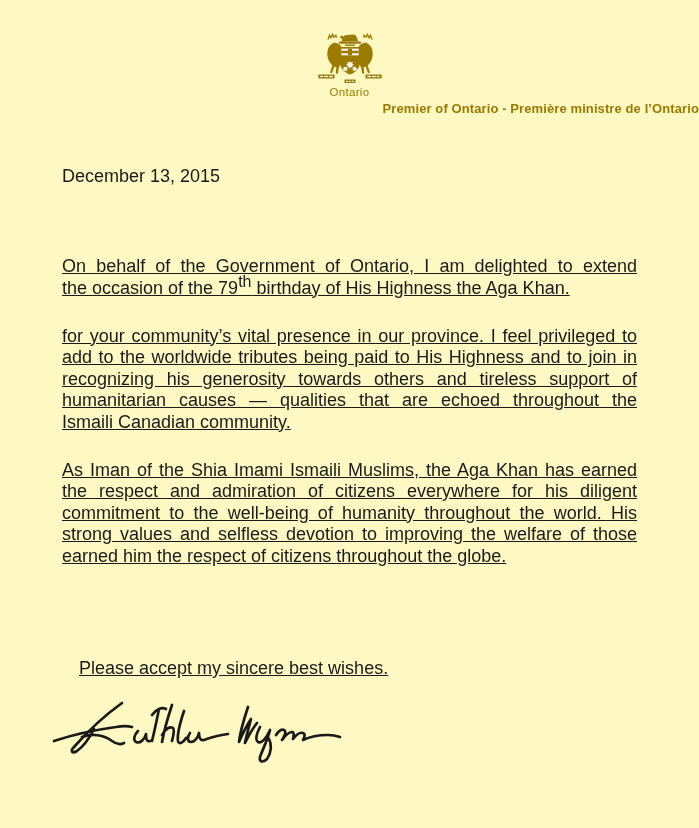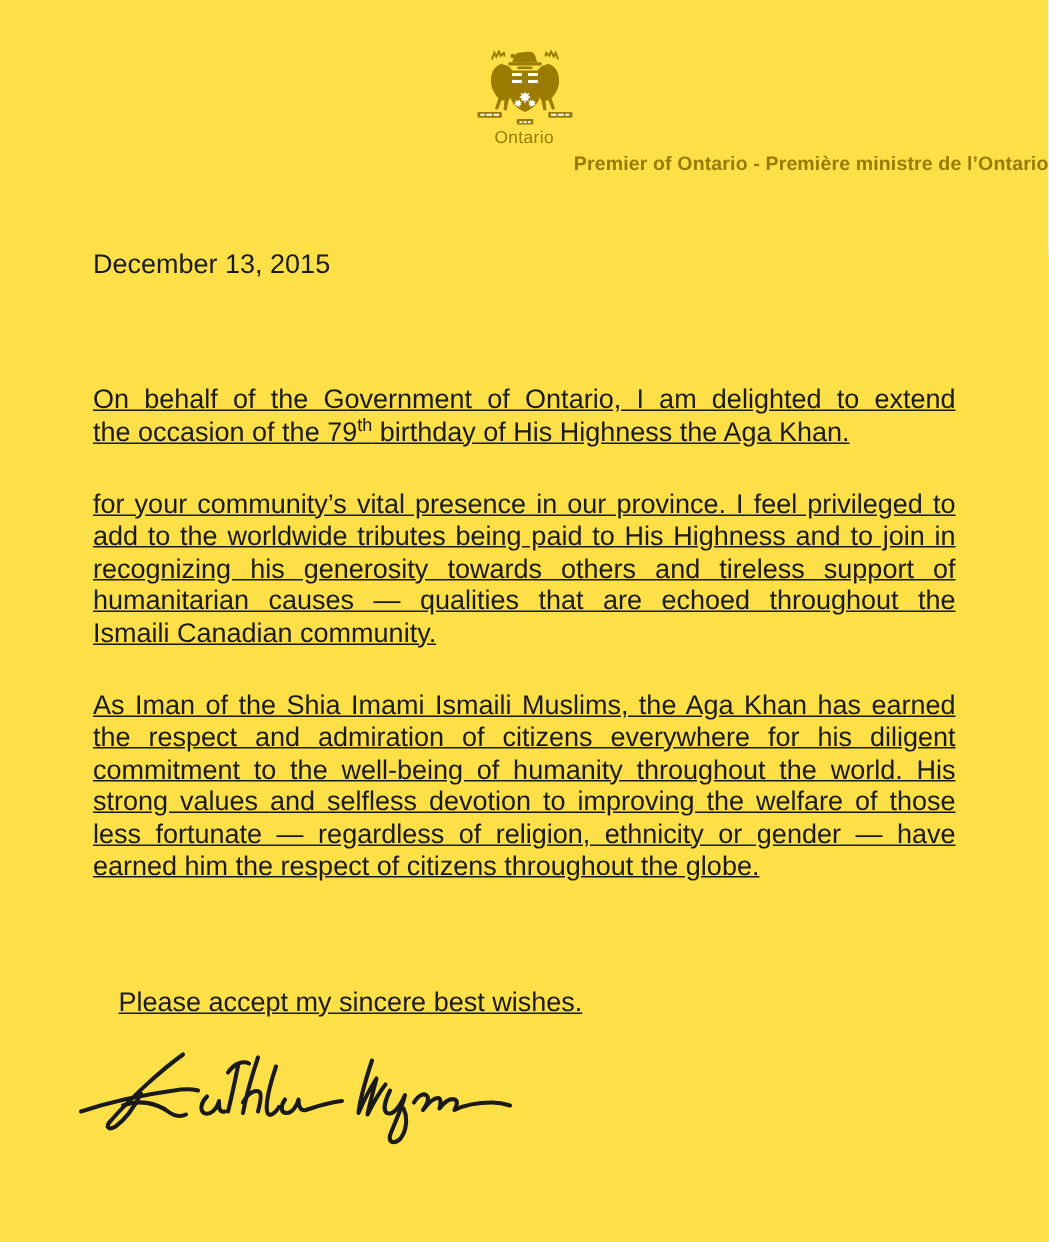--- a/index.html
+++ b/index.html
@@ -4,7 +4,7 @@
 <style>
   html,body{margin:0;padding:0;background:#ffffff;}
   .page{
-    position:relative;width:699px;height:828px;background:#fde047;
+    position:relative;width:699px;height:828px;background:#fef9c3;
     font-family:"Liberation Sans",sans-serif;color:#1a1a1a;overflow:hidden;
   }
   .crest{position:absolute;top:33px;left:0;right:0;text-align:center;}

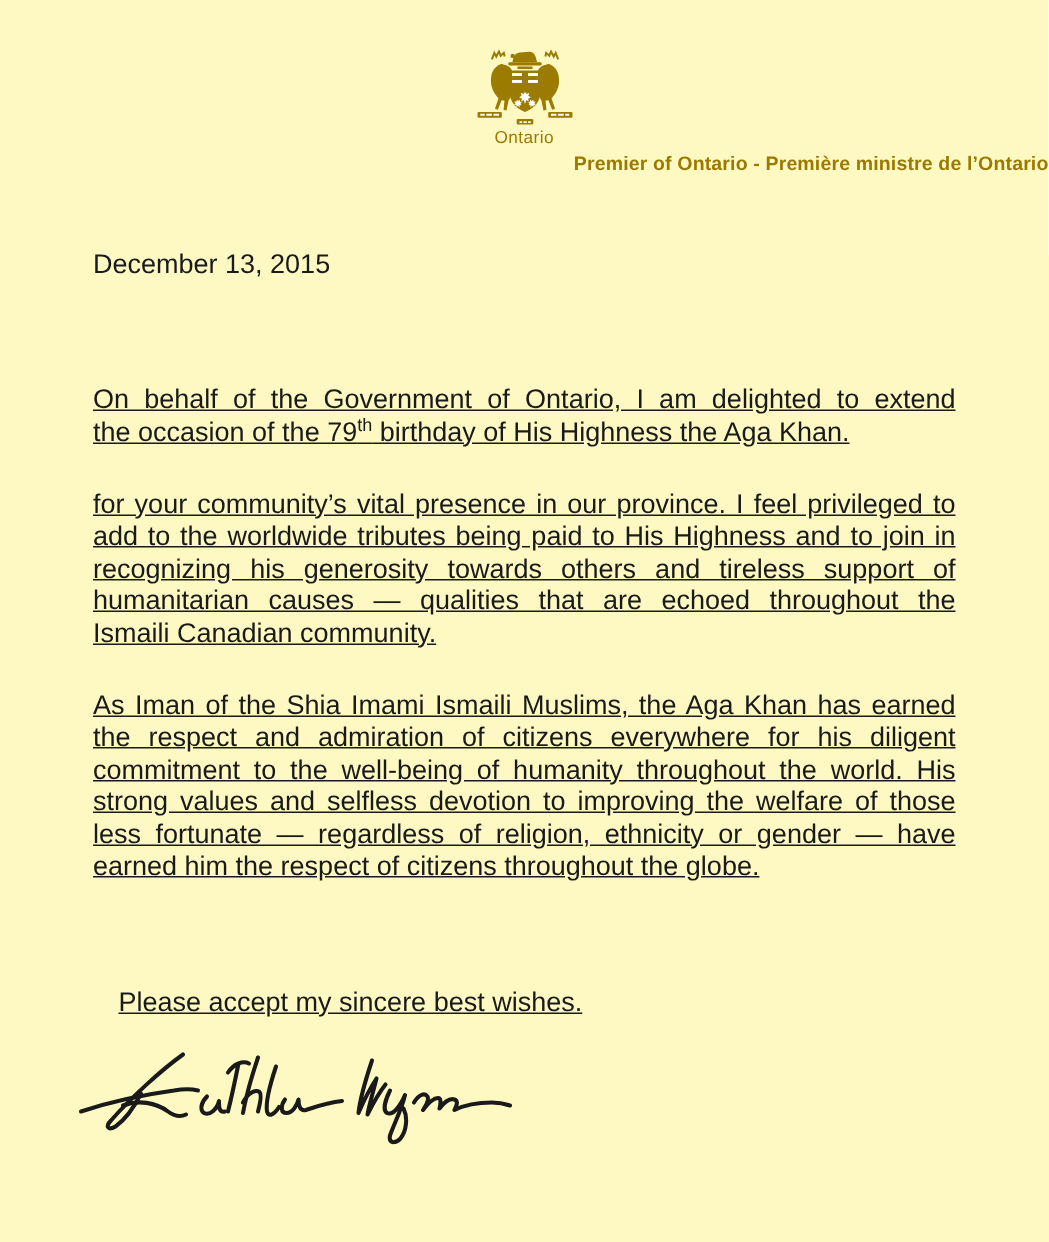--- a/index.html
+++ b/index.html
@@ -23,7 +23,7 @@
   .para{margin:0 0 26.5px 0;}
   .line{text-align:justify;text-align-last:justify;}
   .line.last{text-align-last:left;}
-  sup{font-size:12px;line-height:0;}
+  sup{font-size:16px;line-height:0;}
   .closing{margin-top:0;margin-left:17px;}
   .signature{position:absolute;left:52px;top:697px;}
   .signer{position:absolute;left:62px;top:768px;font-size:19px;font-weight:bold;line-height:20px;color:#111;}

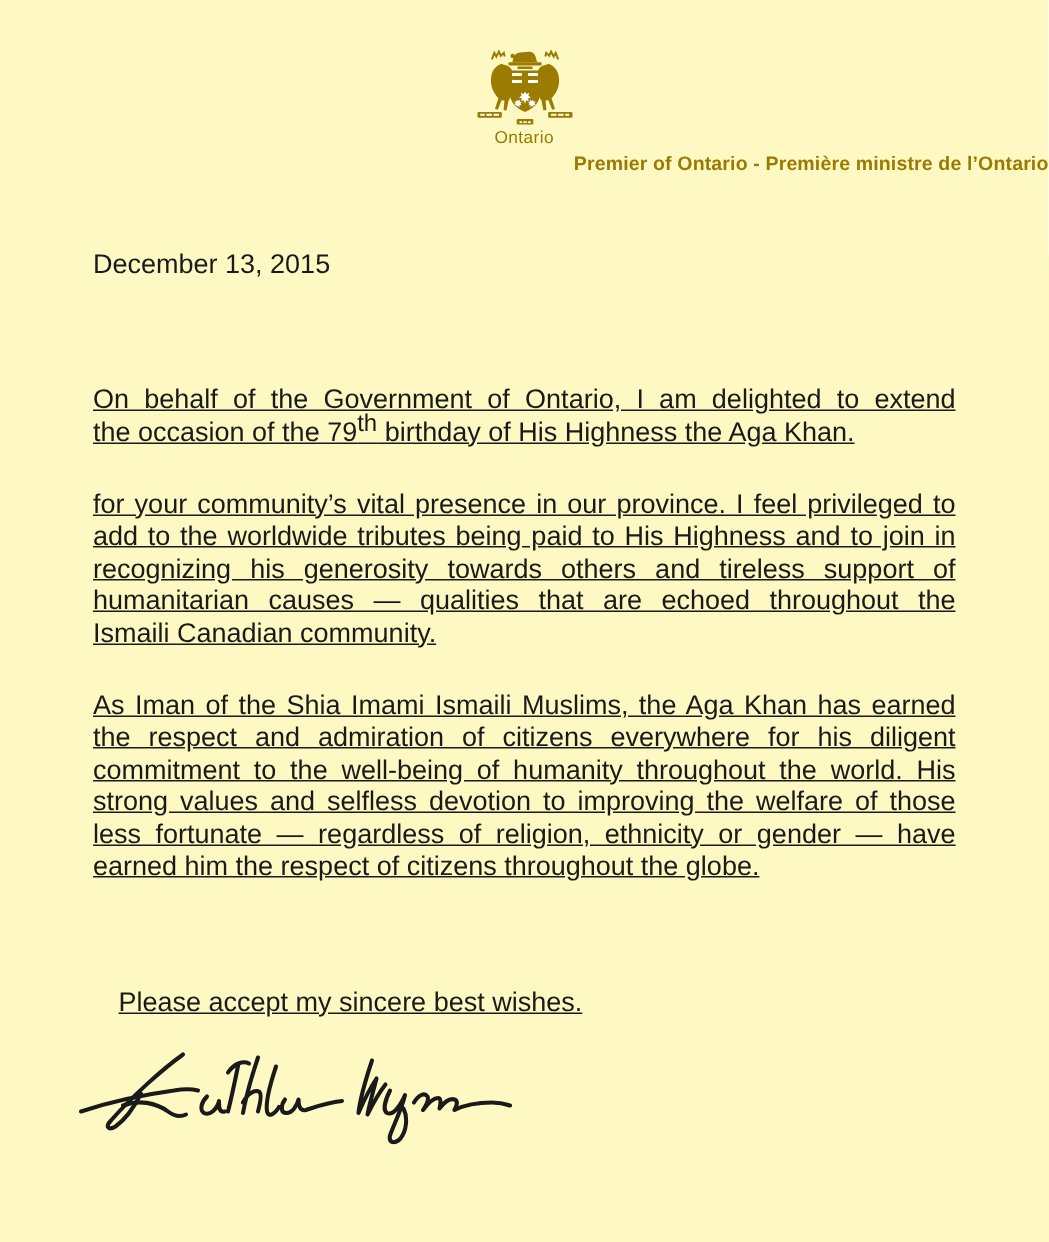--- a/index.html
+++ b/index.html
@@ -106,7 +106,6 @@
         <div class="line"><span>the respect and admiration of citizens everywhere for his diligent</span></div>
         <div class="line"><span>commitment to the well-being of humanity throughout the world. His</span></div>
         <div class="line"><span>strong values and selfless devotion to improving the welfare of those</span></div>
-        <div class="line"><span>less fortunate — regardless of religion, ethnicity or gender — have</span></div>
         <div class="line last"><span>earned him the respect of citizens throughout the globe.</span></div>
       </div>
     </div>

